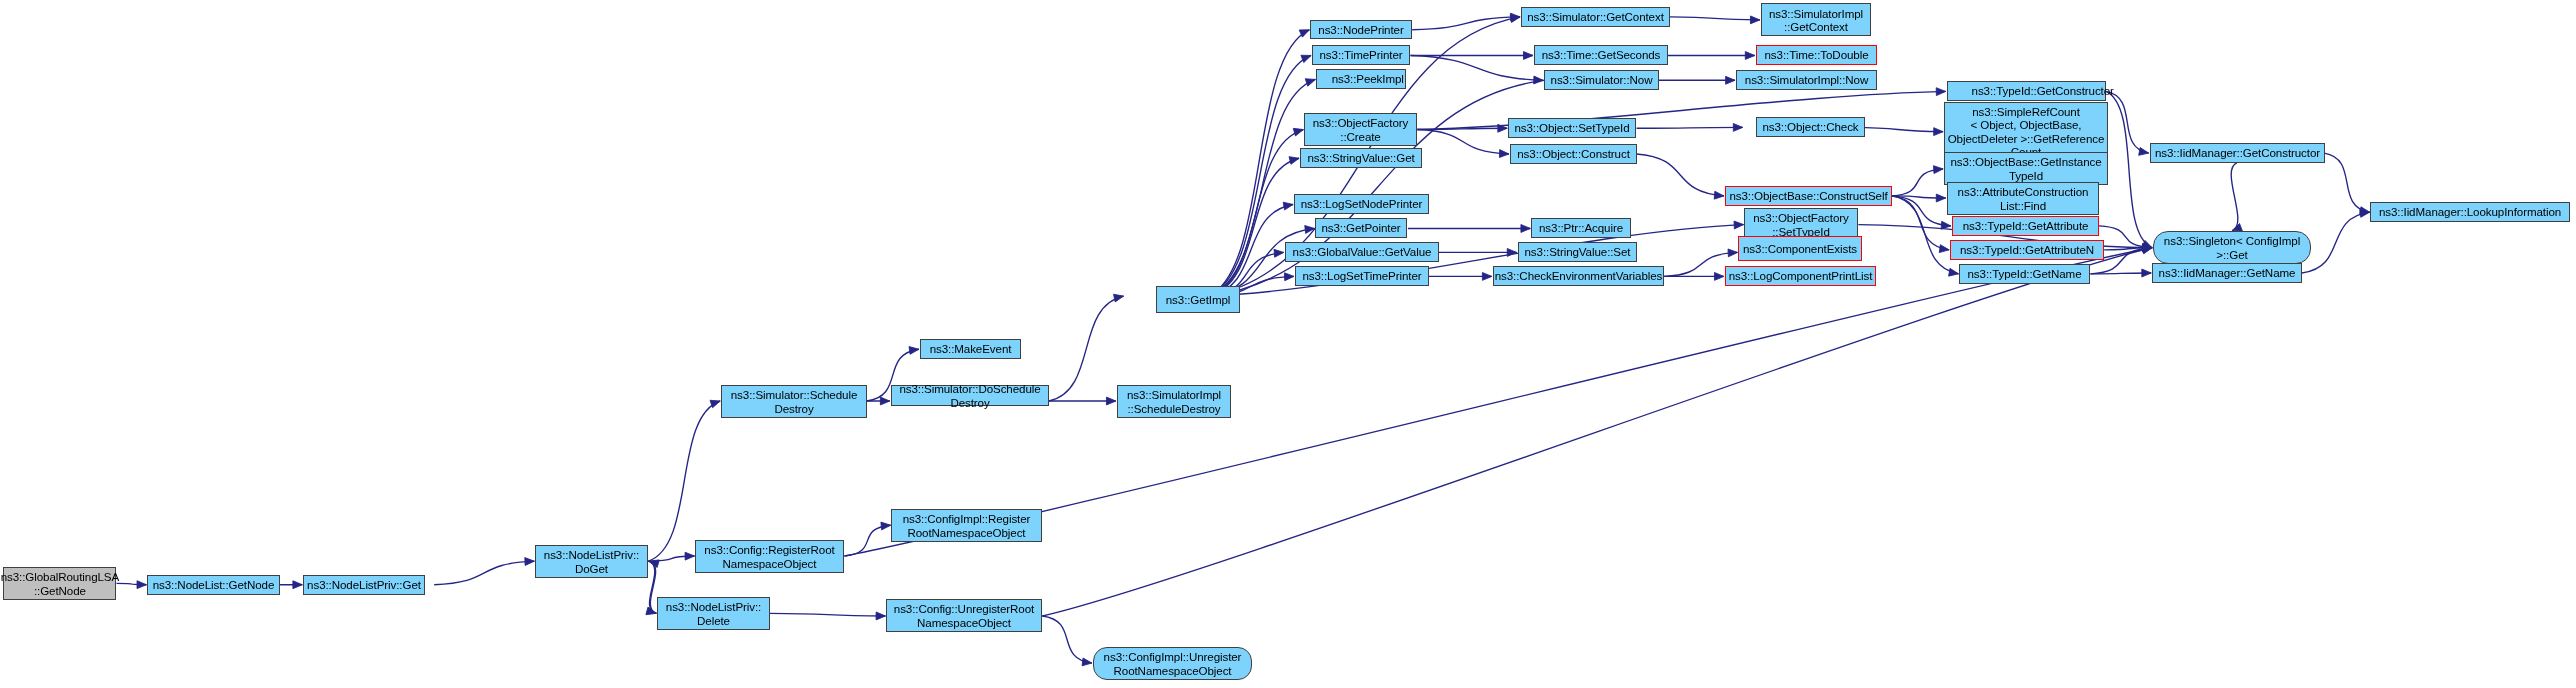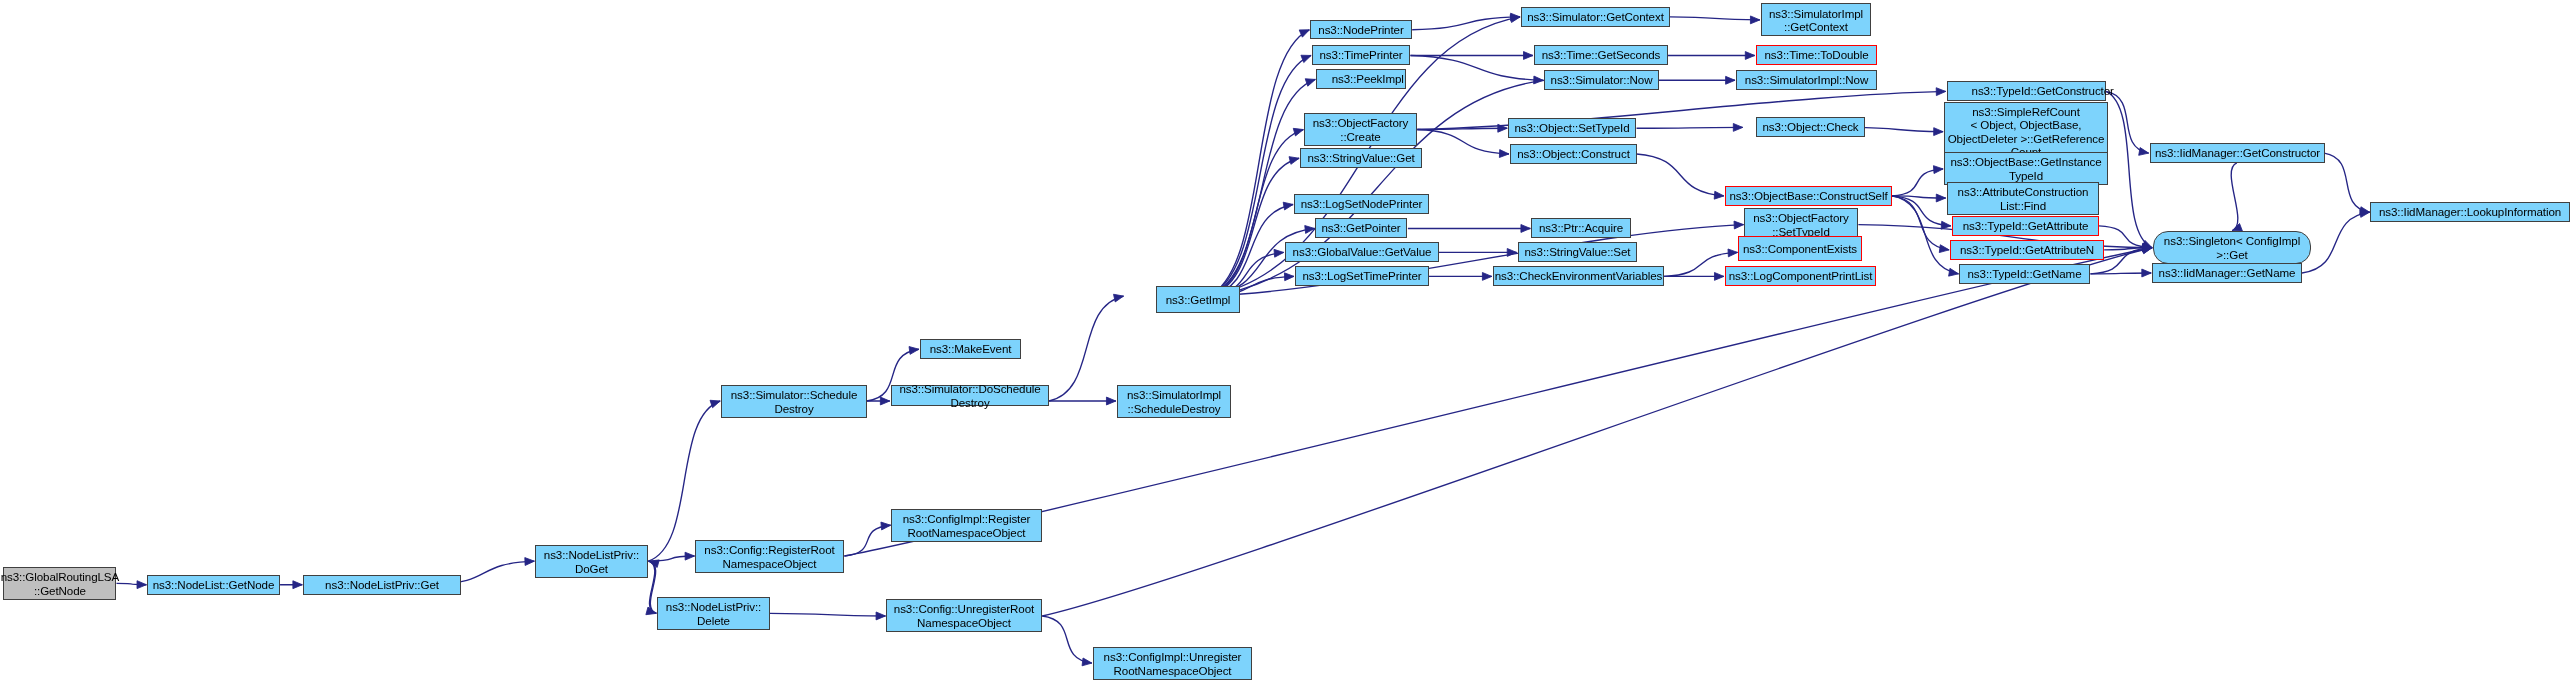--- a/index.html
+++ b/index.html
@@ -173,7 +173,7 @@
       <div class="node root" style="left: 3.4px; top: 567px; width: 113px; height: 33px;">ns3::GlobalRoutingLSA
 ::GetNode</div>
       <div class="node" style="left: 147px; top: 575px; width: 133px; height: 19.7px;">ns3::NodeList::GetNode</div>
-      <div class="node" style="left: 303px; top: 575px; width: 158px; height: 19.7px;">ns3::NodeListPriv::Get</div>
+      <div class="node" style="left: 303px; top: 575px; width: 122px; height: 19.7px;">ns3::NodeListPriv::Get</div>
       <div class="node" style="left: 535px; top: 545px; width: 113px; height: 33px;">ns3::NodeListPriv::
 DoGet</div>
       <div class="node" style="left: 657px; top: 597px; width: 113px; height: 33px;">ns3::NodeListPriv::

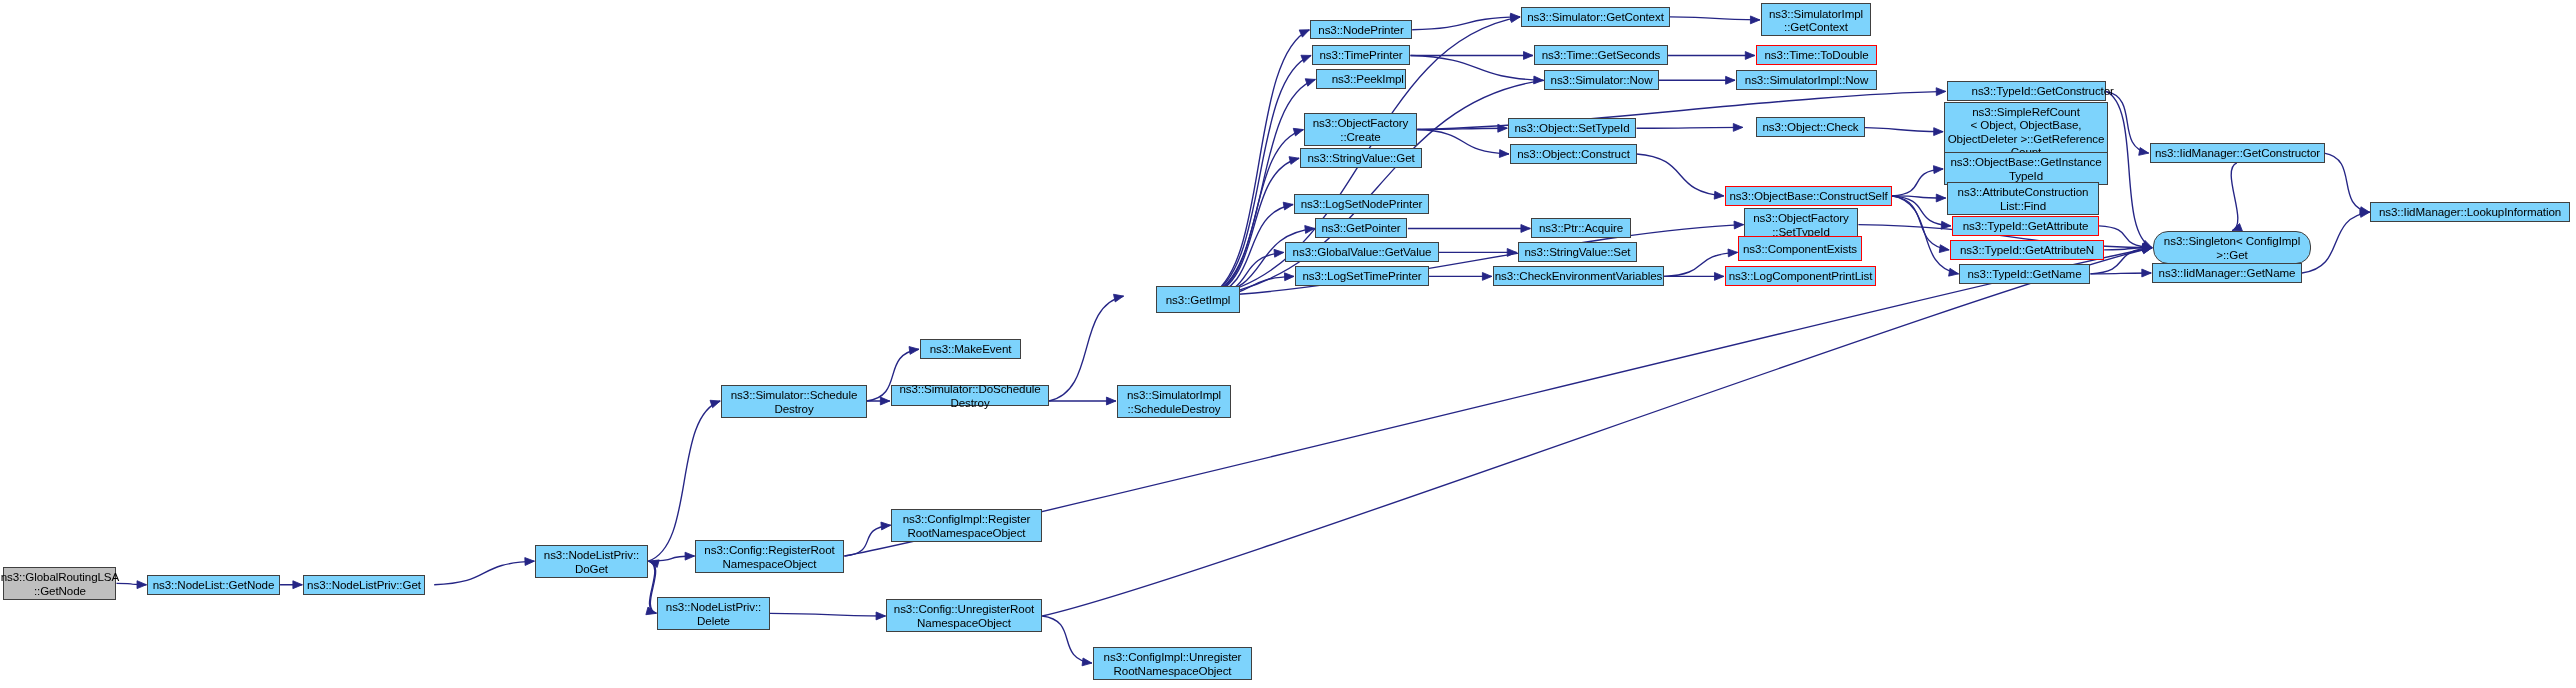--- a/index.html
+++ b/index.html
@@ -184,7 +184,7 @@
 RootNamespaceObject</div>
       <div class="node" style="left: 886px; top: 599px; width: 156px; height: 33px;">ns3::Config::UnregisterRoot
 NamespaceObject</div>
-      <div class="node" style="left: 1093px; top: 647px; width: 159px; height: 33px;">ns3::ConfigImpl::Unregister
+      <div class="node" style="left: 1093px; top: 647px; width: 159px; height: 33px; border-radius: 14px;">ns3::ConfigImpl::Unregister
 RootNamespaceObject</div>
       <div class="node" style="left: 721px; top: 385px; width: 146px; height: 33px;">ns3::Simulator::Schedule
 Destroy</div>

